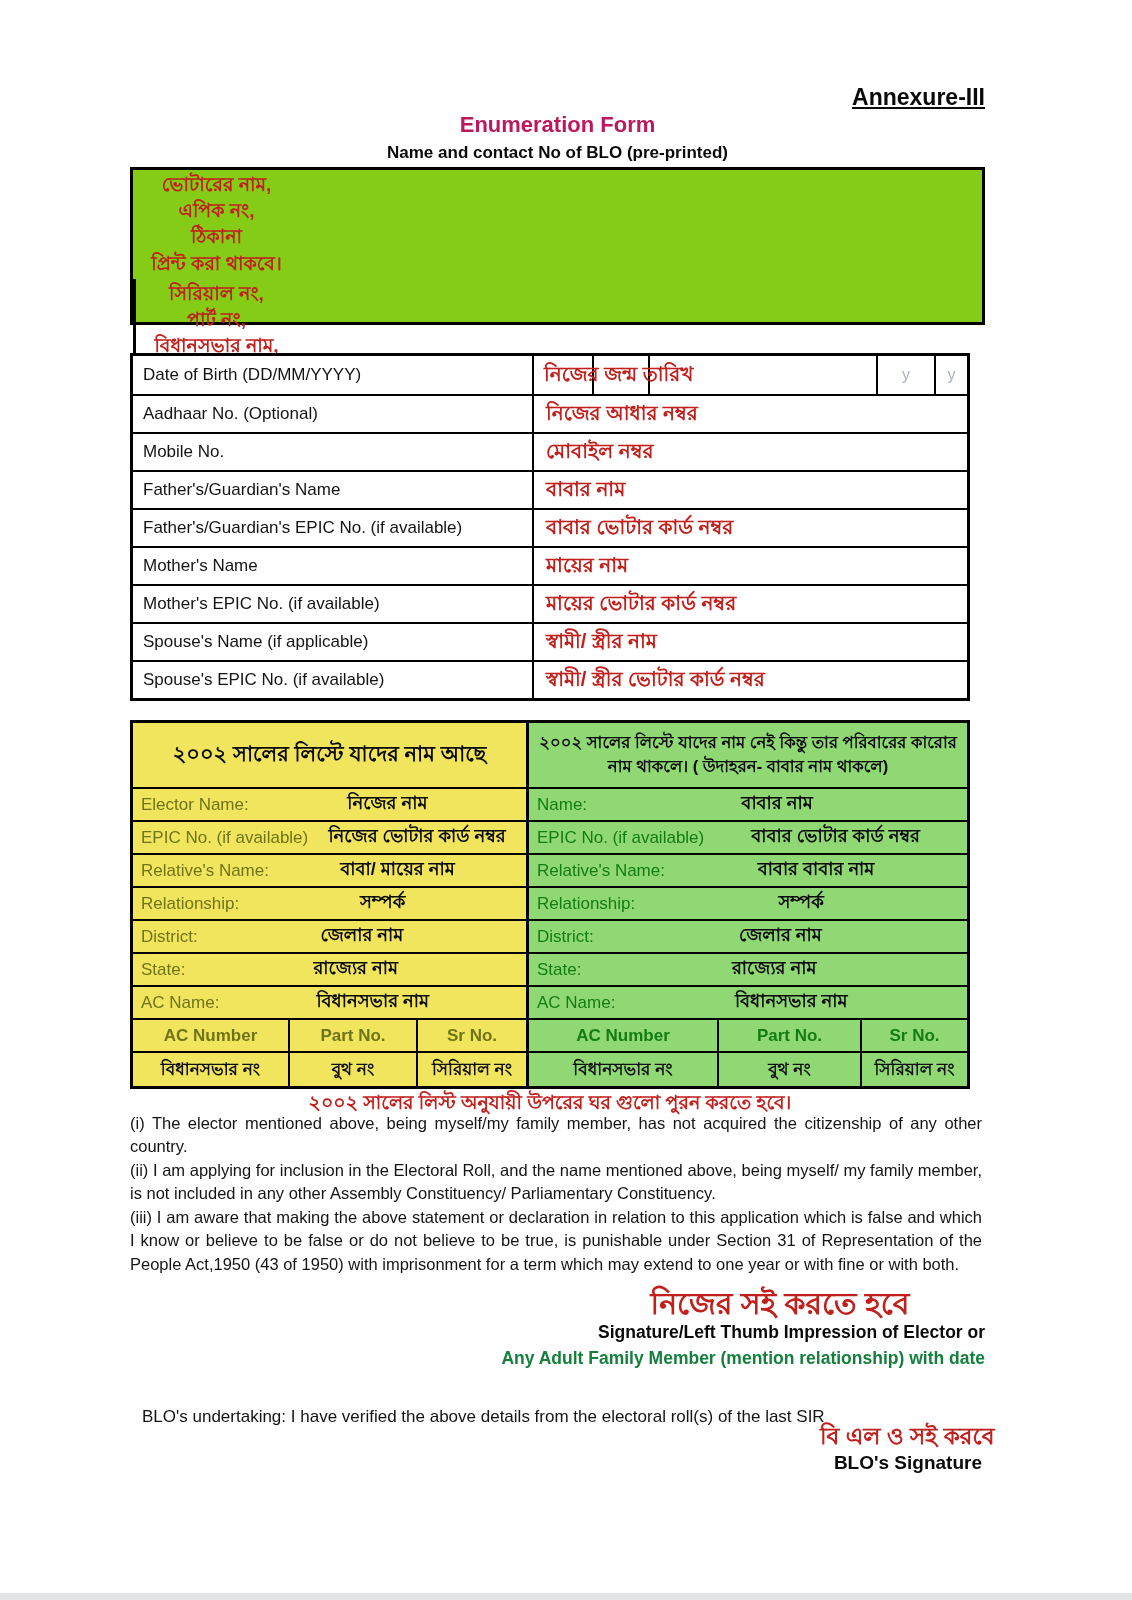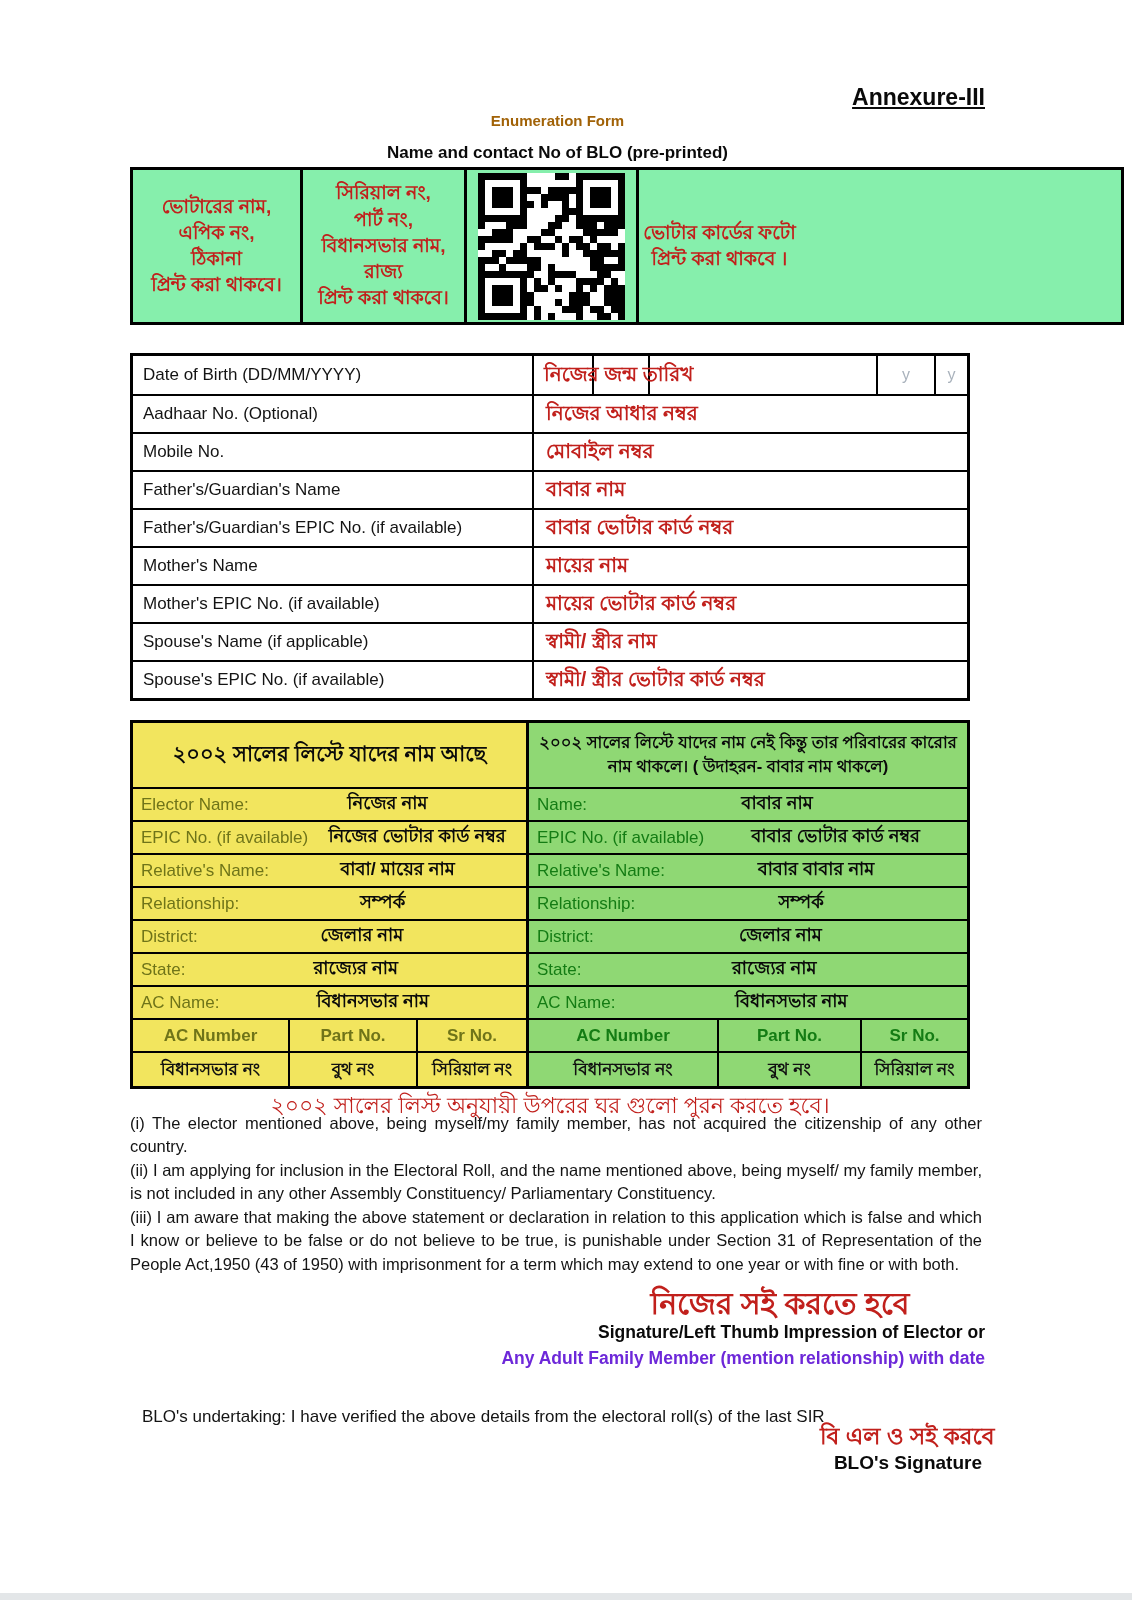--- a/index.html
+++ b/index.html
@@ -7,7 +7,7 @@
   .page { position:relative; width:1132px; height:1600px; background:#ffffff; overflow:hidden; color:#111; }
 
   .annexure { position:absolute; top:84px; right:147px; font-size:23px; font-weight:bold; text-decoration:underline; color:#0a0a0a; }
-  .title { position:absolute; top:112px; left:130px; width:855px; text-align:center; font-size:15px; font-weight:bold; color:#a16207; }
+  .title { position:absolute; top:112px; left:130px; width:855px; text-align:center; font-size:22px; font-weight:bold; color:#be185d; }
   .subtitle { position:absolute; top:143px; left:130px; width:855px; text-align:center; font-size:17px; font-weight:bold; color:#0a0a0a; }
 
   .red { color:#c1201c; }

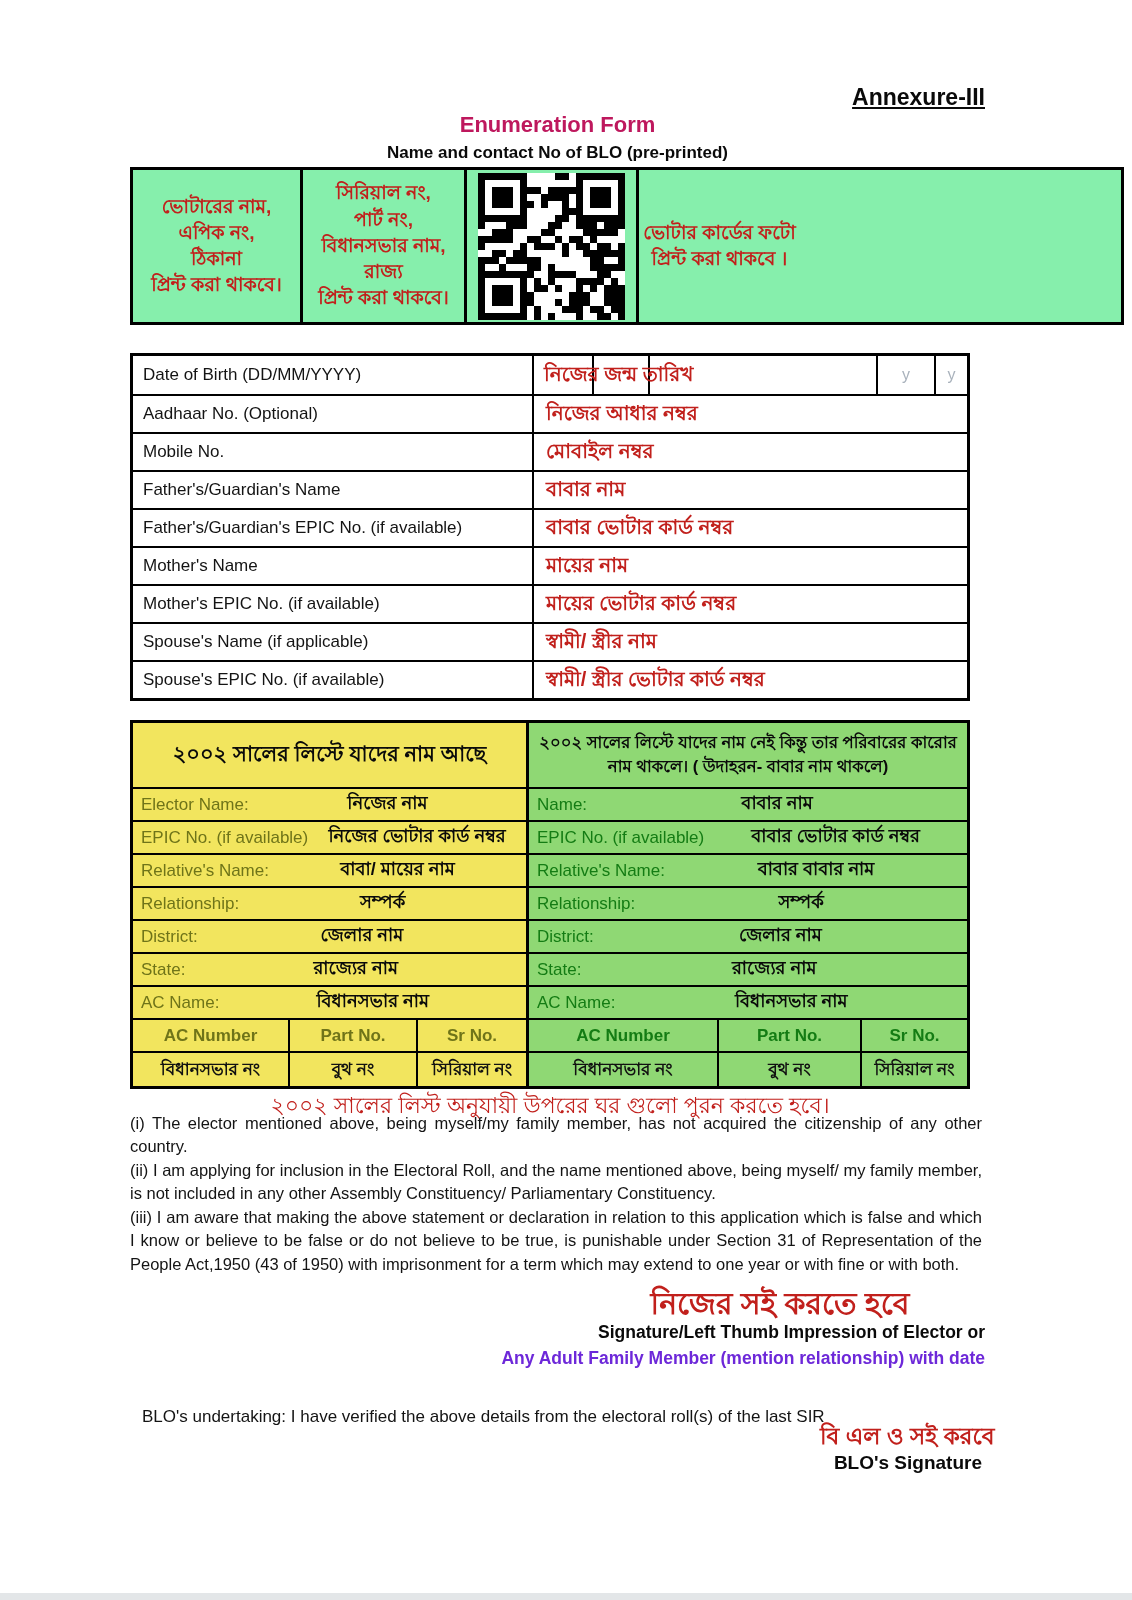--- a/index.html
+++ b/index.html
@@ -14,7 +14,7 @@
   .prewrap { white-space:pre-line; }
 
   
-  .toprow { position:absolute; top:167px; left:130px; width:994px; height:158px; display:flex; border:3px solid #000; background:#86efac; }
+  .toprow { position:absolute; top:167px; left:130px; width:855px; height:158px; display:flex; border:3px solid #000; background:#84cc16;flex-direction:column; }
   .topcell { display:flex; align-items:center; justify-content:center; text-align:center; font-weight:bold; font-size:19px; line-height:1.38; border-left:3px solid #000; padding:2px 4px; }
   .topcell:first-child { border-left:none; }
   .tc1 { width:167px; } .tc2 { width:164px; } .tc3 { width:172px; } .tc4 { width:164px; } .tc5 { flex:1; }

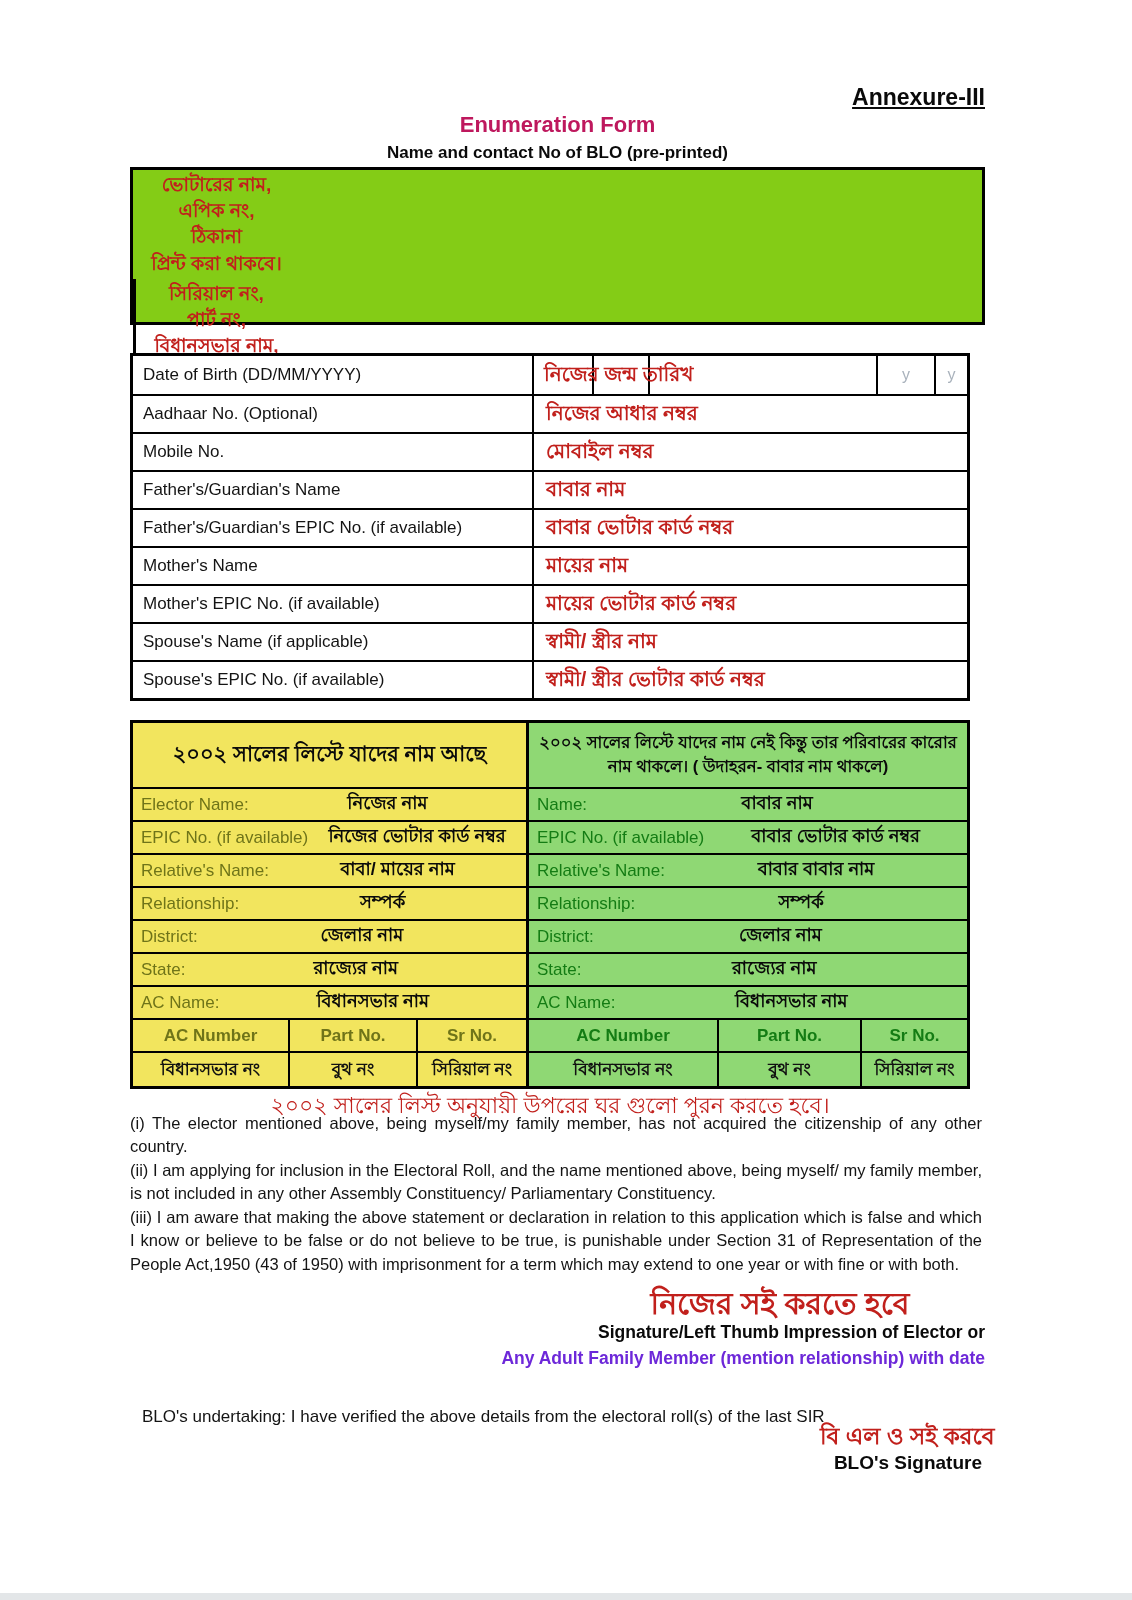--- a/index.html
+++ b/index.html
@@ -56,7 +56,7 @@
   .yellow .gridrow .hdr { color:#6f7419; }
   .green .gridrow .hdr { color:#147c14; }
 
-  .footnote-red { position:absolute; top:1088px; left:130px; width:840px; text-align:center; font-size:22px; font-weight:normal; }
+  .footnote-red { position:absolute; top:1088px; left:130px; width:840px; text-align:center; font-size:19px; font-weight:bold; }
 
   .declaration { position:absolute; top:1112px; left:130px; width:852px; font-size:16.5px; line-height:1.42; text-align:justify; color:#141414; }
   .declaration p { margin:0; }

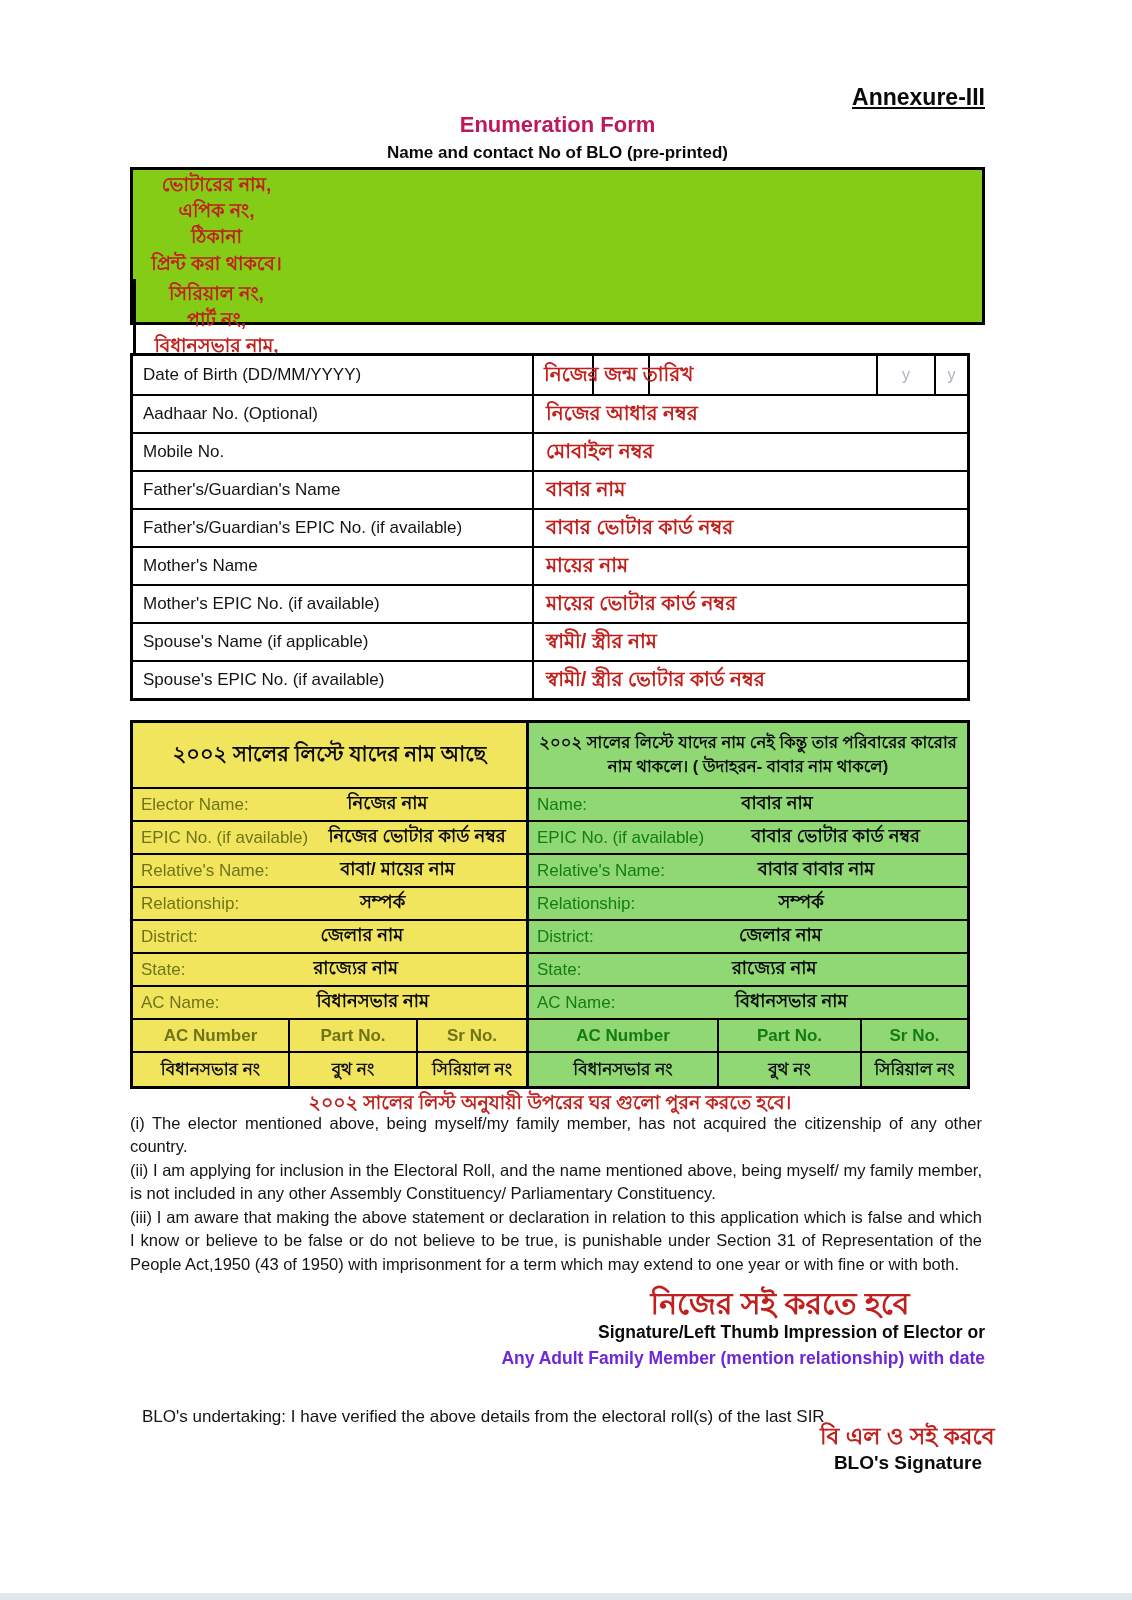--- a/index.html
+++ b/index.html
@@ -63,7 +63,7 @@
 
   .sign-red { position:absolute; top:1280px; left:560px; width:440px; text-align:center; font-size:30px; font-weight:bold; }
   .sign-line1 { position:absolute; top:1322px; right:147px; font-size:17.5px; font-weight:bold; color:#0a0a0a; }
-  .sign-line2 { position:absolute; top:1348px; right:147px; font-size:17.5px; font-weight:bold; color:#6d28d9; }
+  .sign-line2 { position:absolute; top:1348px; right:147px; font-size:17.5px; font-weight:bold; color:#15803d; }
 
   .blo { position:absolute; top:1407px; left:130px; width:1002px; font-size:17px; color:#141414; }
   .blo .b { font-weight:normal;margin-left:12px; }

